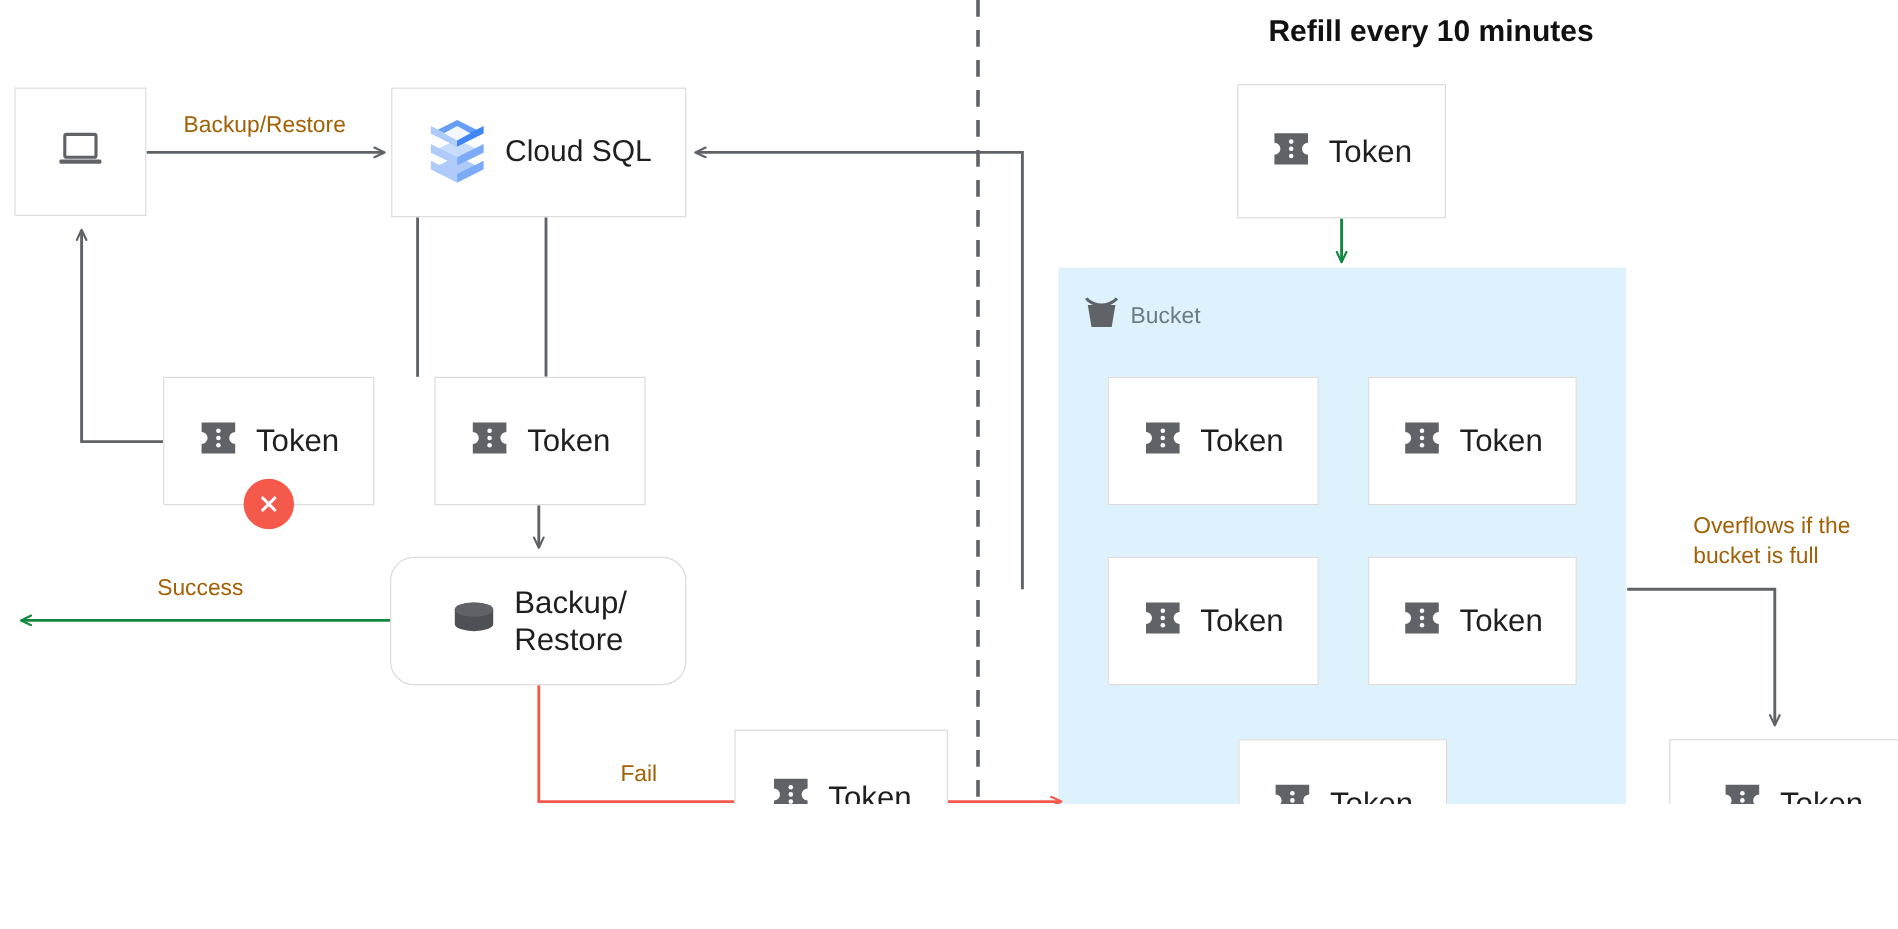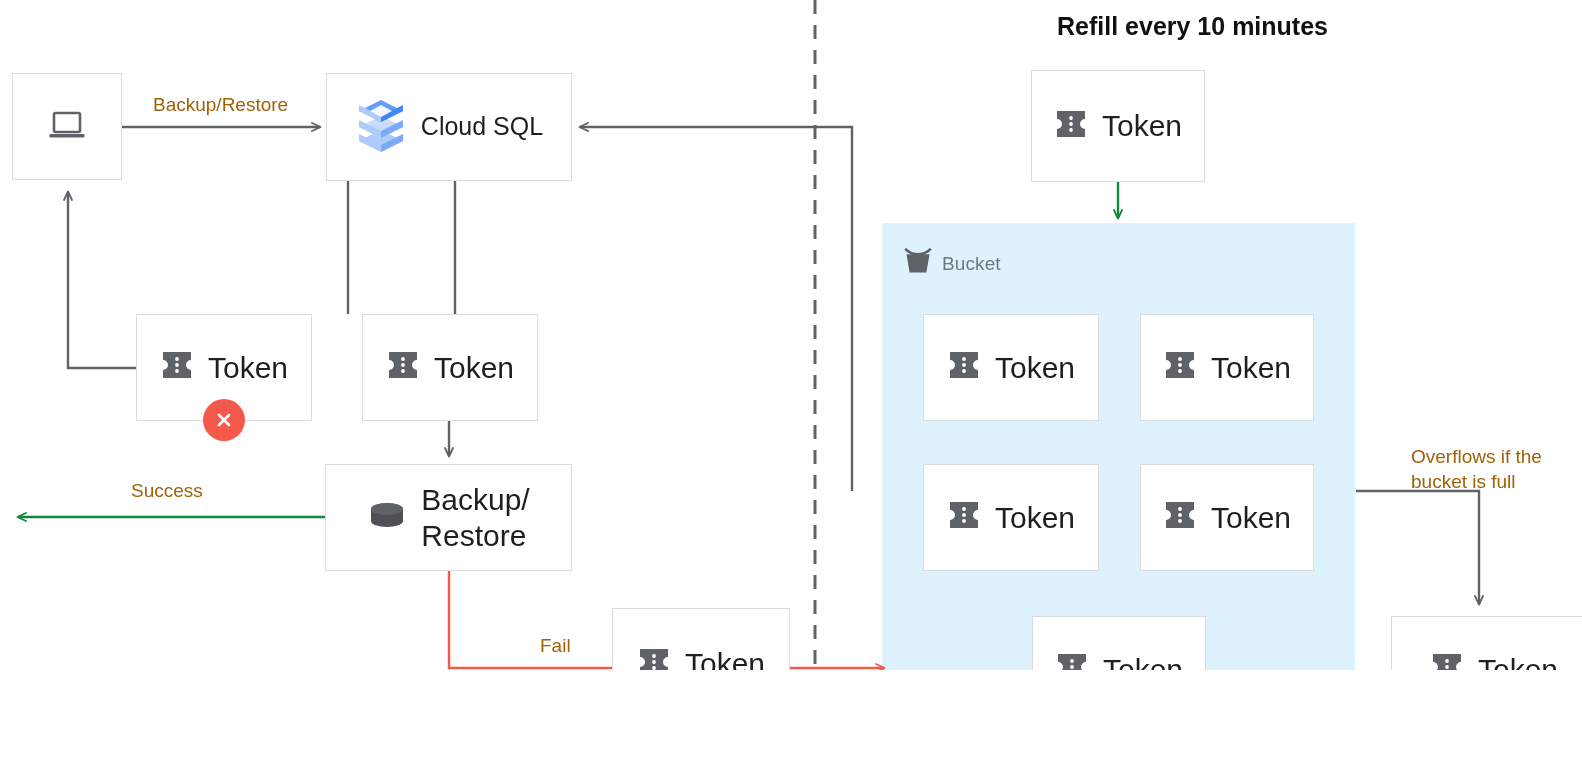--- a/index.html
+++ b/index.html
@@ -42,7 +42,7 @@
     display:flex;align-items:center;gap:14px;
   }
   .node-label{
-    font-size:30px;
+    font-size:26px;
     color:#1f1f1f;
     line-height:1.18;
     white-space:pre-line;

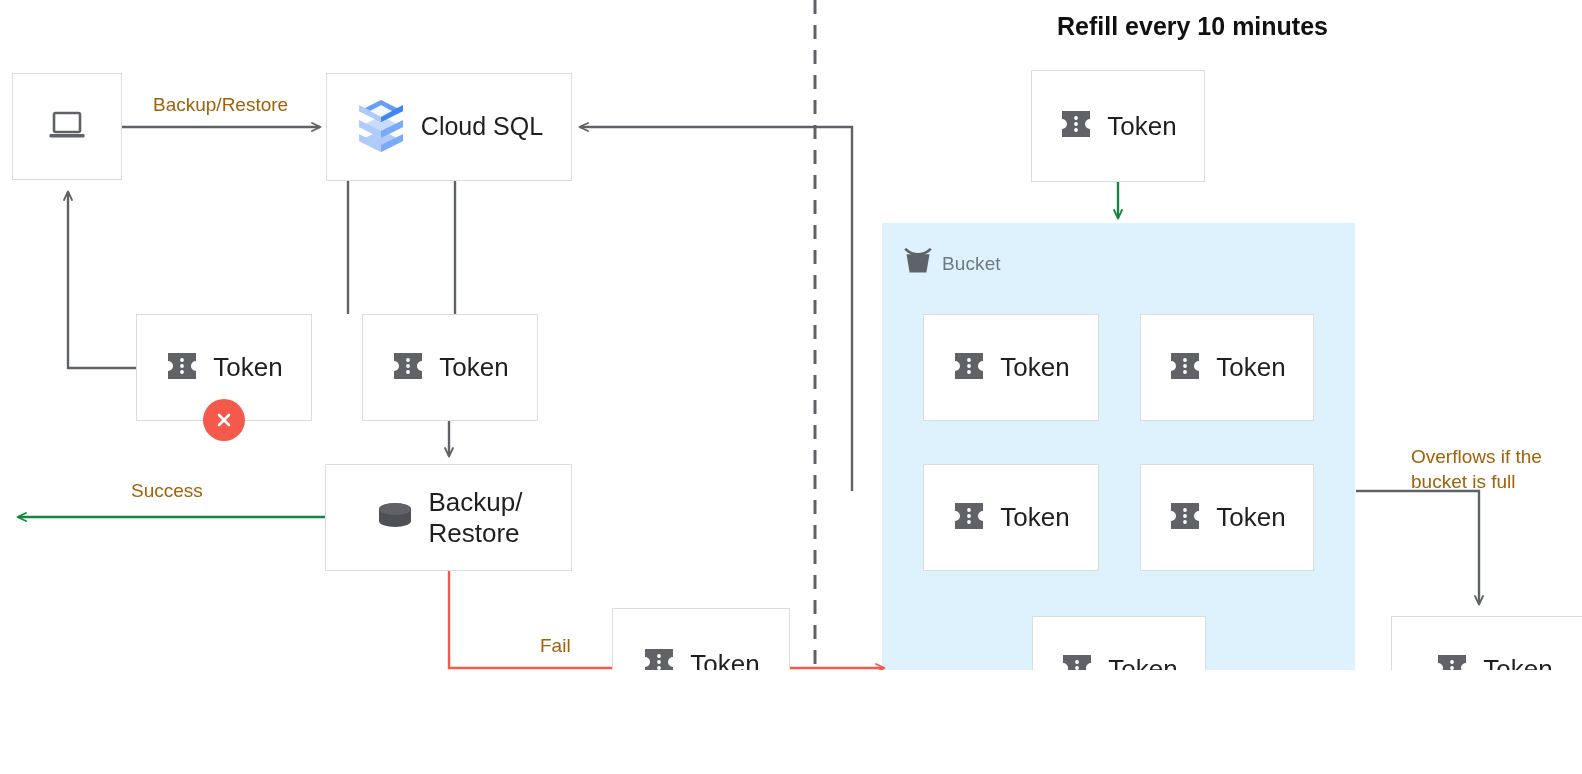--- a/index.html
+++ b/index.html
@@ -340,7 +340,7 @@
 
   <div class="edge-label" style="left:540px;top:633px;">Fail</div>
 
-  <div class="edge-label" style="left:1411px;top:444px;width:165px;">Overflows if the
+  <div class="edge-label" style="left:1411px;top:426px;width:165px;">Overflows if the
 bucket is full</div>
 
 </div>

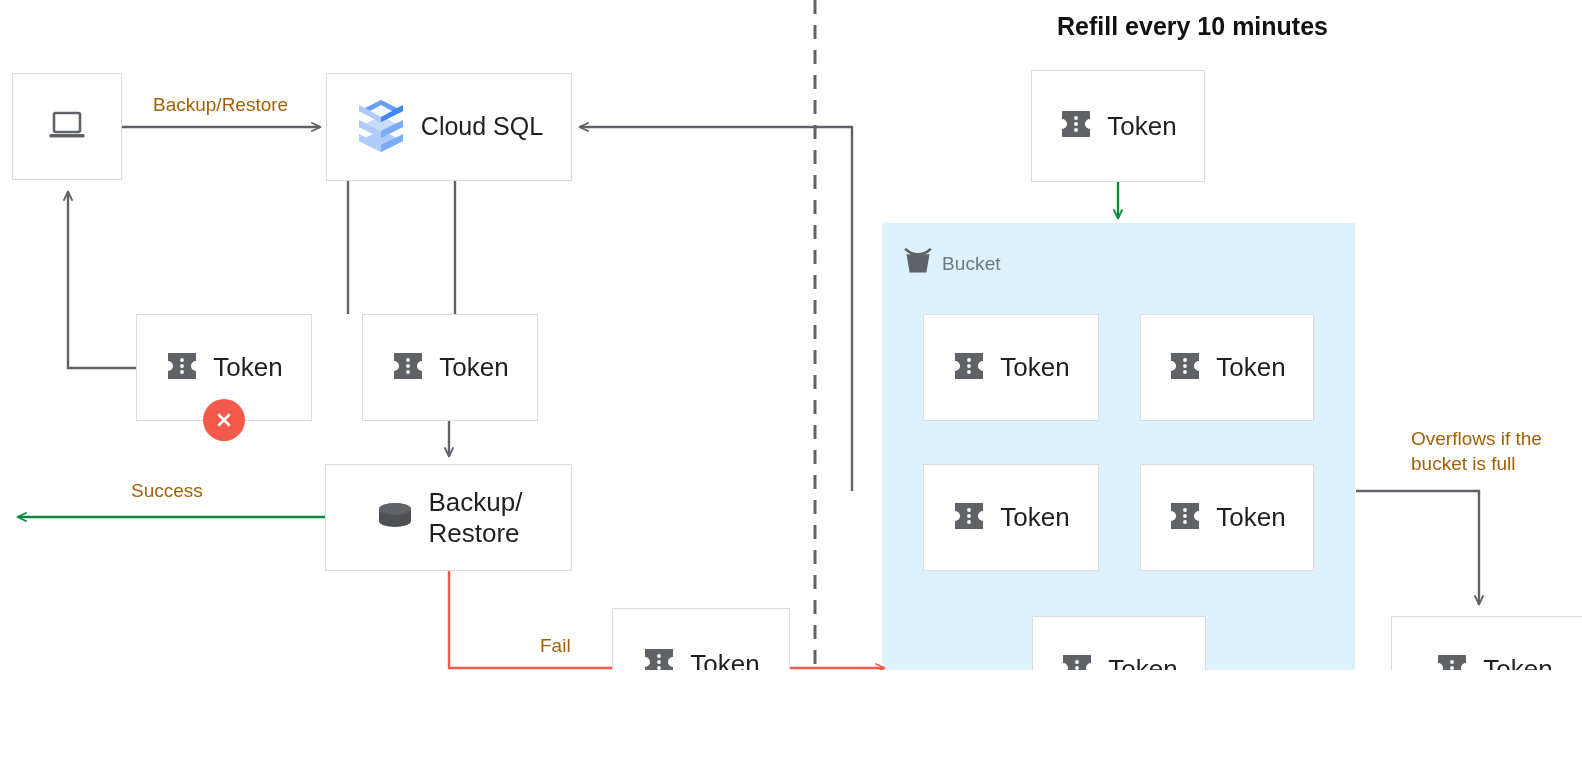--- a/index.html
+++ b/index.html
@@ -208,7 +208,7 @@
     </div>
   </div>
 
-  <div class="node" style="left:325px;top:464px;width:247px;height:107px;">
+  <div class="node" style="left:325px;top:464px;width:247px;height:107px;border-radius:20px;">
     <div class="node-inner">
       <span class="db-ico">
         <svg width="40" height="34" viewBox="0 0 40 34">

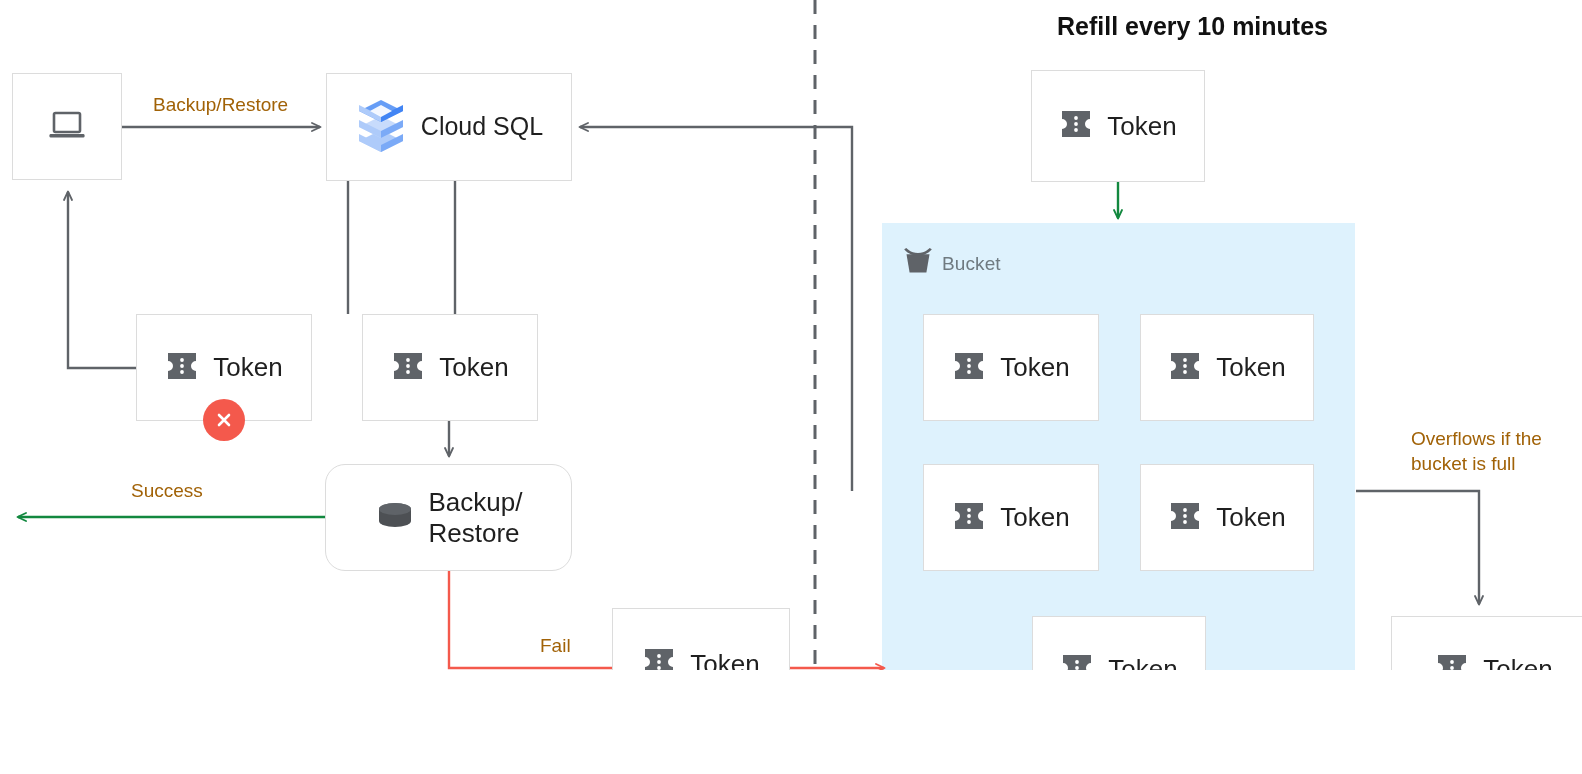--- a/index.html
+++ b/index.html
@@ -338,7 +338,7 @@
 
   <div class="edge-label" style="left:131px;top:478px;">Success</div>
 
-  <div class="edge-label" style="left:540px;top:633px;">Fail</div>
+  <div class="edge-label" style="left:517px;top:633px;">Fail</div>
 
   <div class="edge-label" style="left:1411px;top:426px;width:165px;">Overflows if the
 bucket is full</div>

